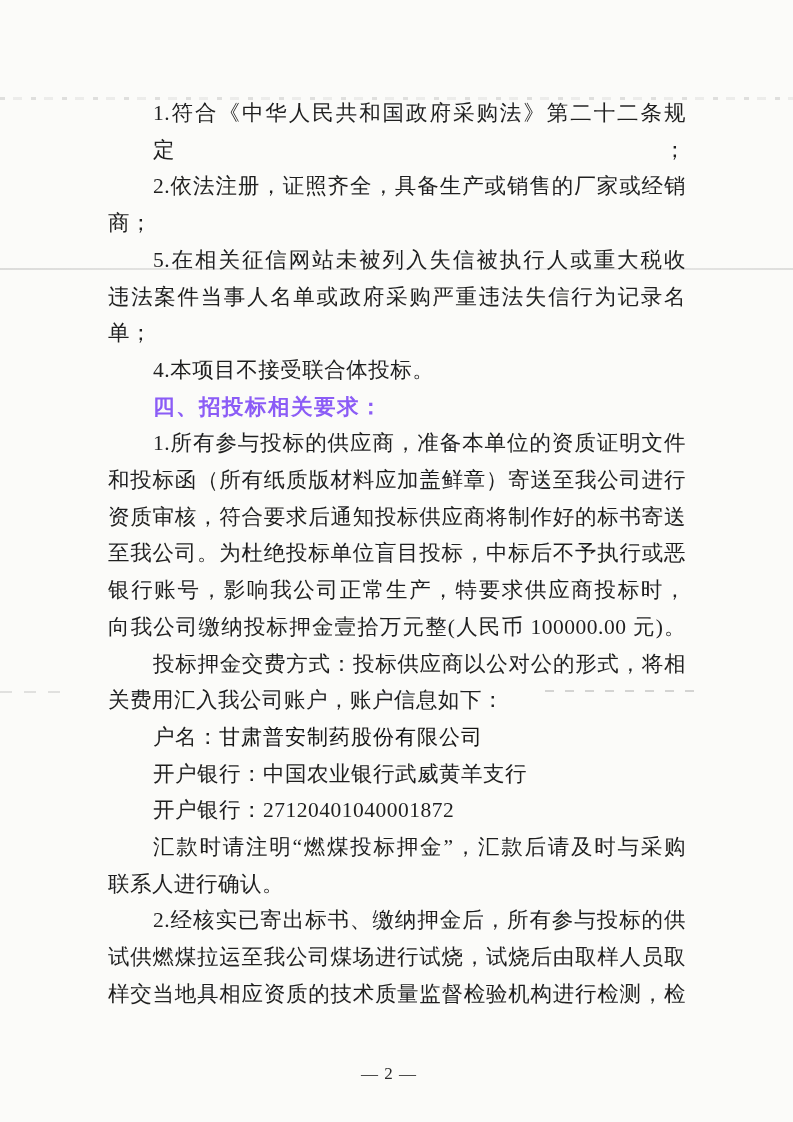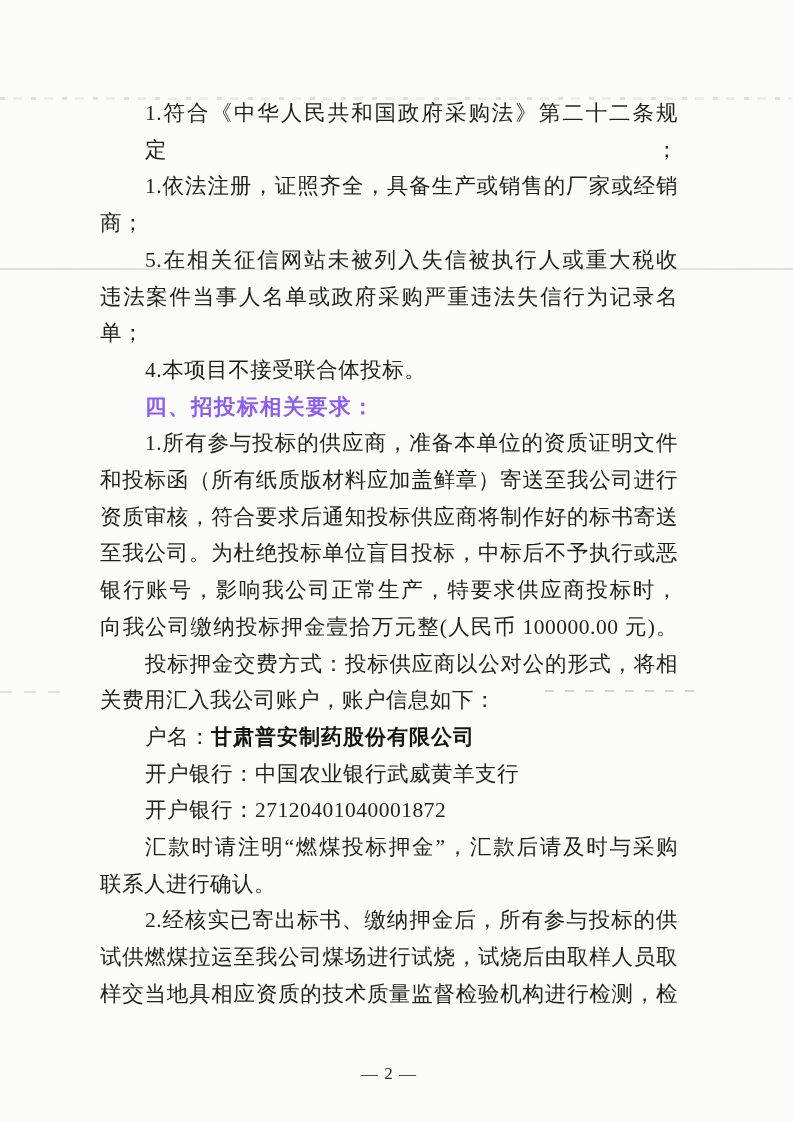--- a/index.html
+++ b/index.html
@@ -21,7 +21,7 @@
   .text-block {
     position: absolute;
     top: 95px;
-    left: 100px;
+    left: 108px;
     width: 578px;
     font-size: 21.5px;
   }

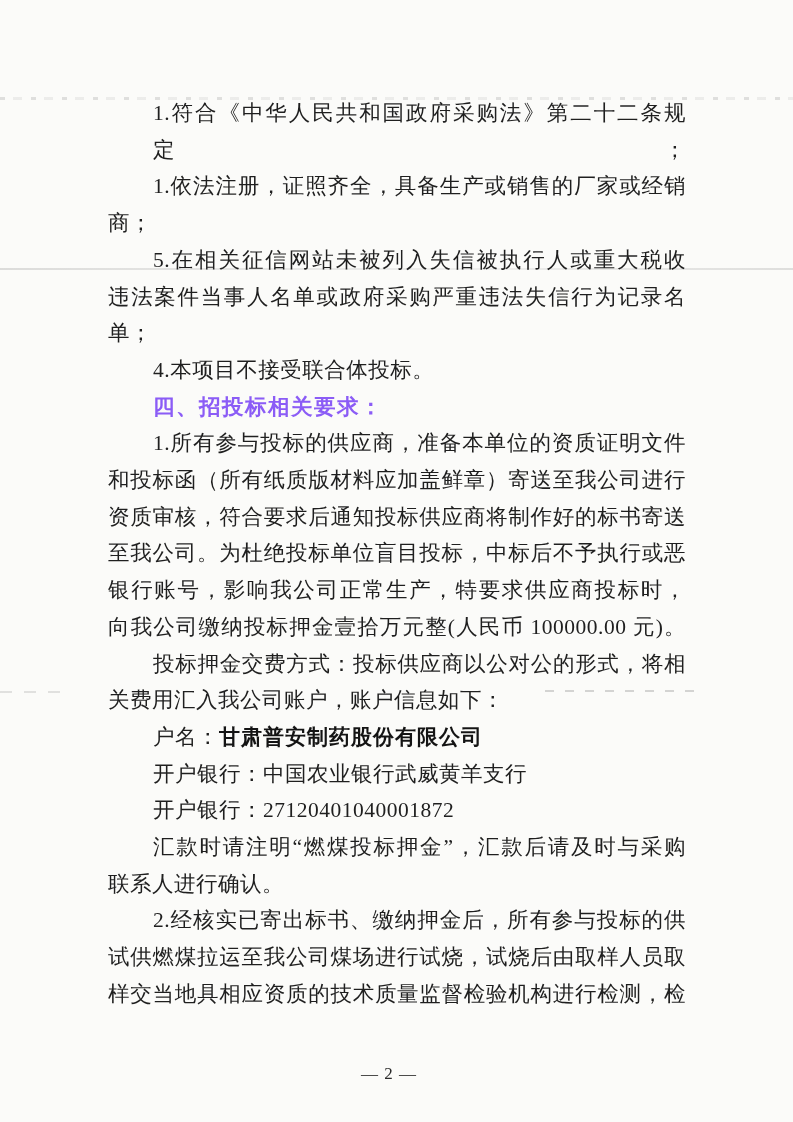--- a/index.html
+++ b/index.html
@@ -98,7 +98,7 @@
     </div>
 
     <div class="para">
-      <div class="ln indent j">1.依法注册，证照齐全，具备生产或销售的厂家或经销</div>
+      <div class="ln indent j">2.依法注册，证照齐全，具备生产或销售的厂家或经销</div>
       <div class="ln">商；</div>
     </div>
 

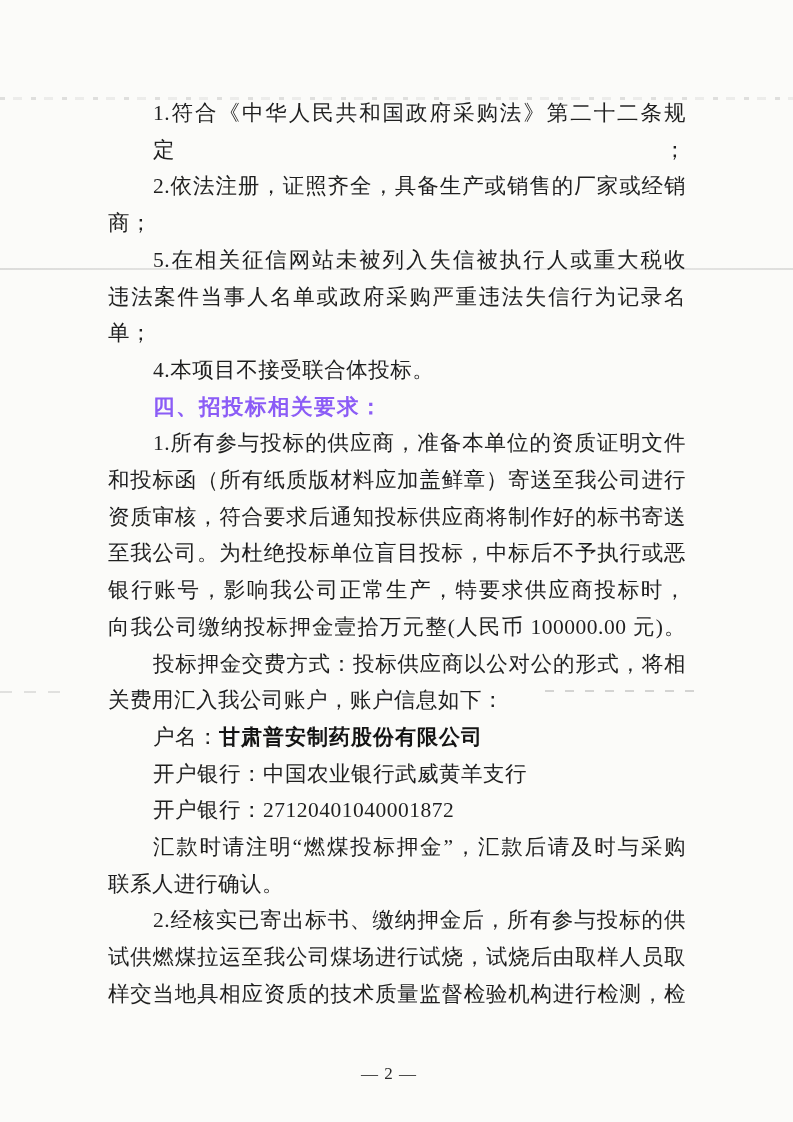--- a/index.html
+++ b/index.html
@@ -41,7 +41,7 @@
     color: #8b5cf6;
   }
   .company {
-    font-weight: 700;
+    font-weight: 400;
     font-family: "Liberation Sans", "DejaVu Sans", sans-serif;
     font-size: 21px;
     letter-spacing: 1px;

